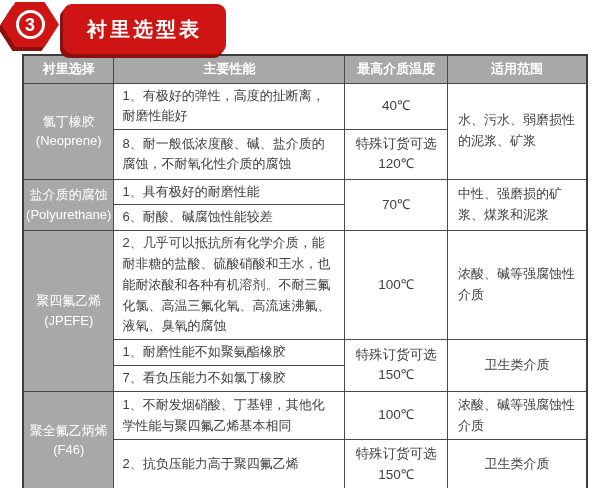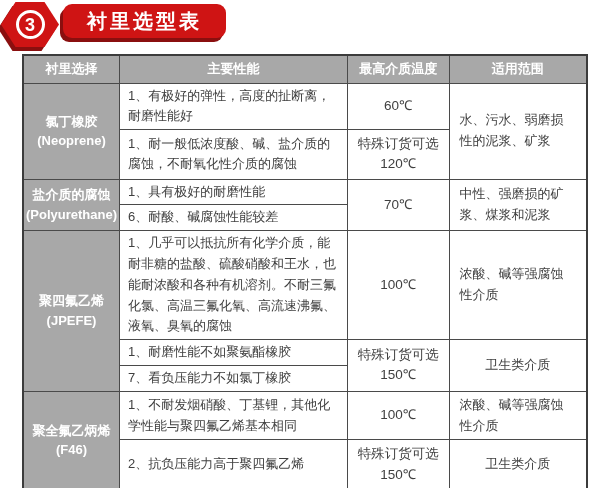--- a/index.html
+++ b/index.html
@@ -35,7 +35,7 @@
   }
   .title-box {
     position: absolute; left: 63px; top: 4px;
-    height: 34px; padding: 0 24px;
+    height: 50px; padding: 0 24px;
     background: var(--red); border-radius: 9px;
     color: #fff; font-size: 20px; font-weight: bold; letter-spacing: 3px;
     display: flex; align-items: center;

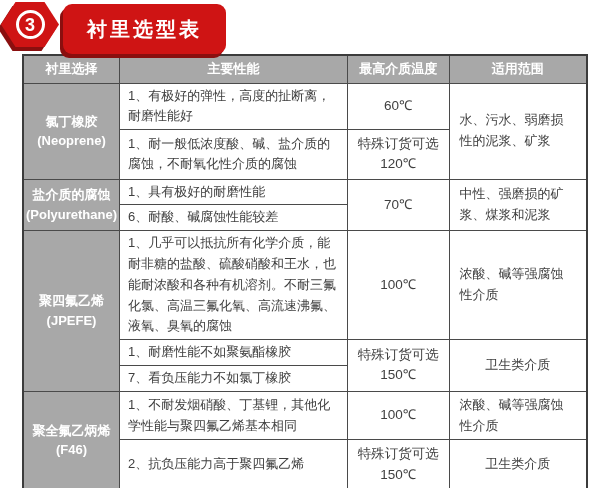--- a/index.html
+++ b/index.html
@@ -104,7 +104,7 @@
         <div>(Neoprene)</div>
       </td>
       <td class="perf">1、有极好的弹性，高度的扯断离，耐磨性能好</td>
-      <td class="temp">60℃</td>
+      <td class="temp">40℃</td>
       <td class="range" rowspan="2">水、污水、弱磨损性的泥浆、矿浆</td>
     </tr>
     <tr>

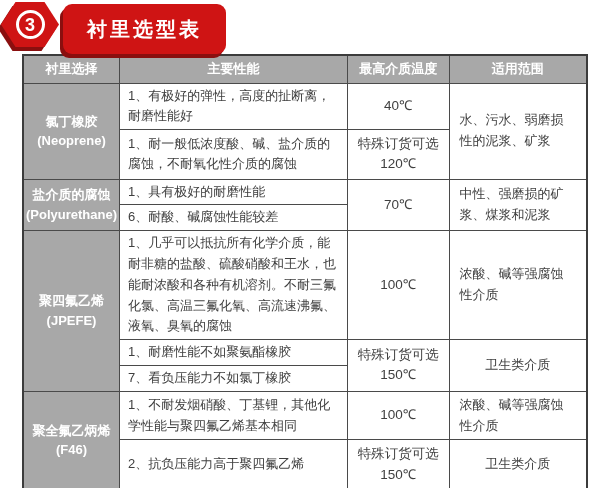--- a/index.html
+++ b/index.html
@@ -58,7 +58,7 @@
   }
   td.lining {
     background: var(--gray); color: #fff;
-    font-weight: bold; text-align: center;
+    font-weight: normal; text-align: center;
     width: 91px; font-size: 13px; line-height: 1.5;
     padding: 2px;
   }

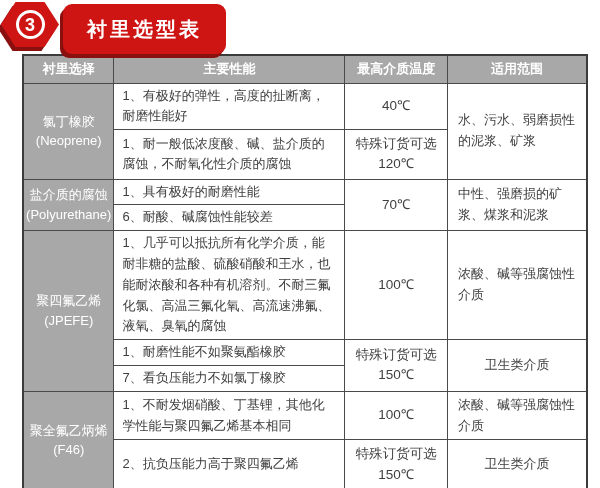--- a/index.html
+++ b/index.html
@@ -108,7 +108,7 @@
       <td class="range" rowspan="2">水、污水、弱磨损性的泥浆、矿浆</td>
     </tr>
     <tr>
-      <td class="perf">1、耐一般低浓度酸、碱、盐介质的腐蚀，不耐氧化性介质的腐蚀</td>
+      <td class="perf">8、耐一般低浓度酸、碱、盐介质的腐蚀，不耐氧化性介质的腐蚀</td>
       <td class="temp">特殊订货可选
 120℃</td>
     </tr>

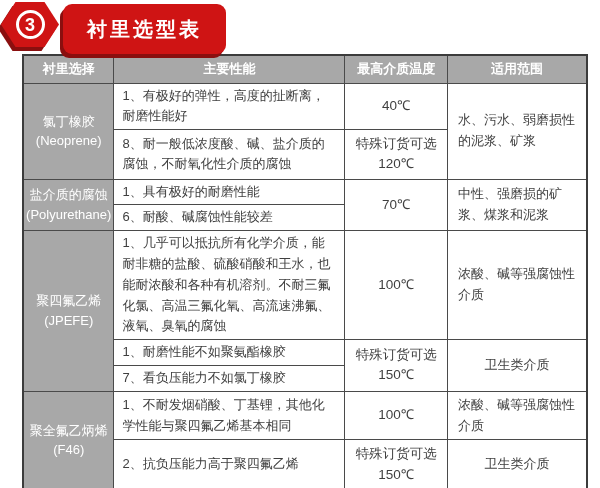--- a/index.html
+++ b/index.html
@@ -131,7 +131,7 @@
         <div>聚四氟乙烯</div>
         <div>(JPEFE)</div>
       </td>
-      <td class="perf">1、几乎可以抵抗所有化学介质，能耐非糖的盐酸、硫酸硝酸和王水，也能耐浓酸和各种有机溶剂。不耐三氟化氯、高温三氟化氧、高流速沸氟、液氧、臭氧的腐蚀</td>
+      <td class="perf">2、几乎可以抵抗所有化学介质，能耐非糖的盐酸、硫酸硝酸和王水，也能耐浓酸和各种有机溶剂。不耐三氟化氯、高温三氟化氧、高流速沸氟、液氧、臭氧的腐蚀</td>
       <td class="temp">100℃</td>
       <td class="range">浓酸、碱等强腐蚀性介质</td>
     </tr>

